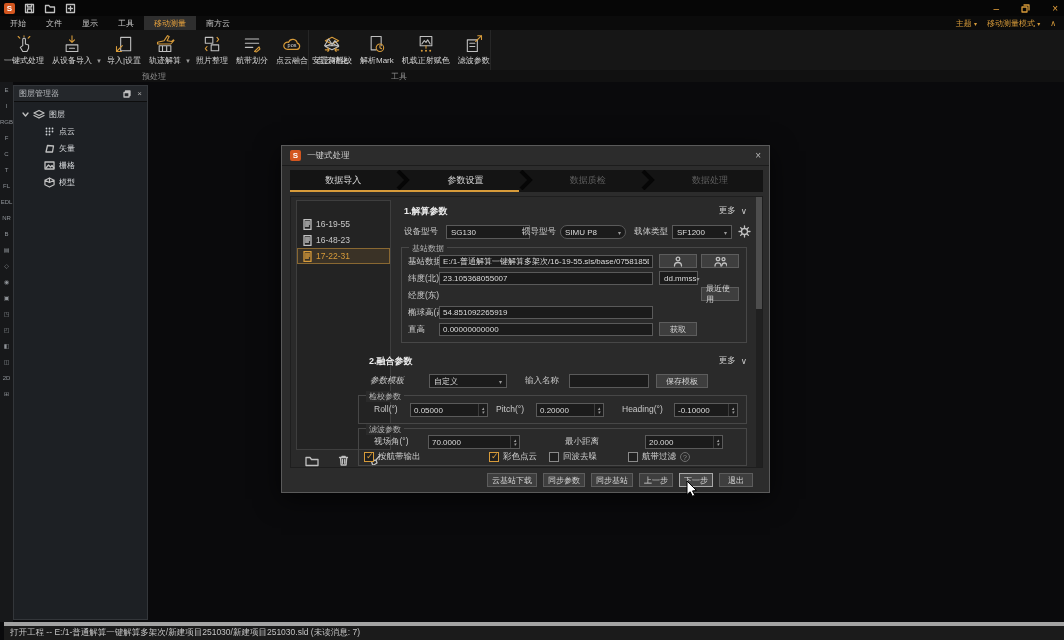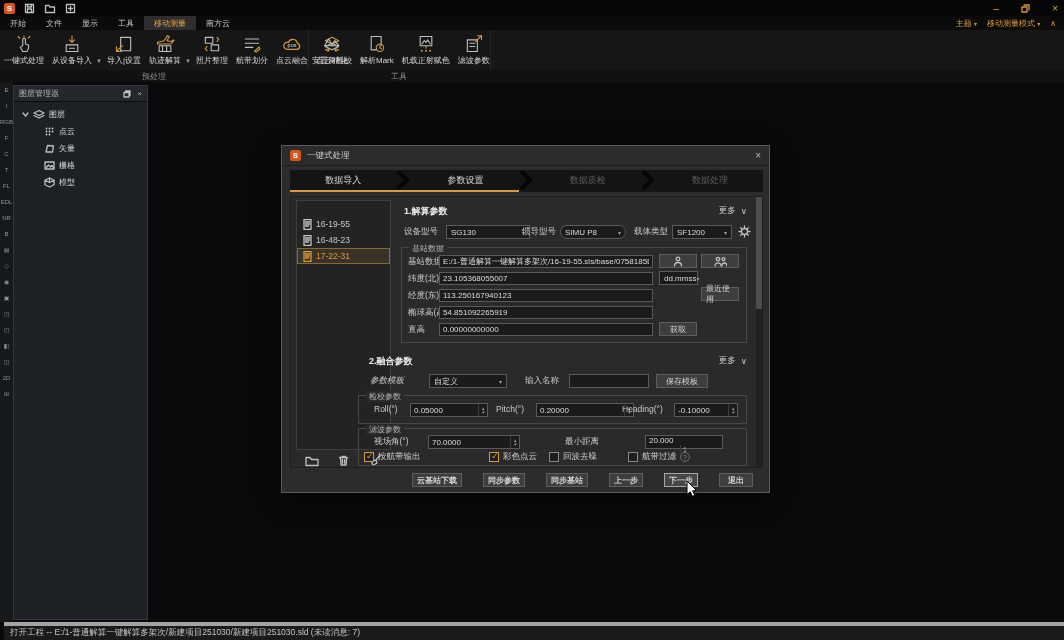--- a/index.html
+++ b/index.html
@@ -459,7 +459,6 @@
       </div>
     <div class="btn" style="left:419px;top:125px;width:38px;margin-top:16px;">最近使用</div>
     <div class="flabel" style="left:126px;top:143px;">经度(东)</div>
-    <input class="tinput" style="left: 157px; top: 143px; width: 214px;" value="113.250167940123">
     <div class="flabel" style="left:126px;top:160px;">椭球高(高)</div>
     <input class="tinput" style="left: 157px; top: 160px; width: 214px;" value="54.851092265919">
     <div class="flabel" style="left:126px;top:177px;">直高</div>

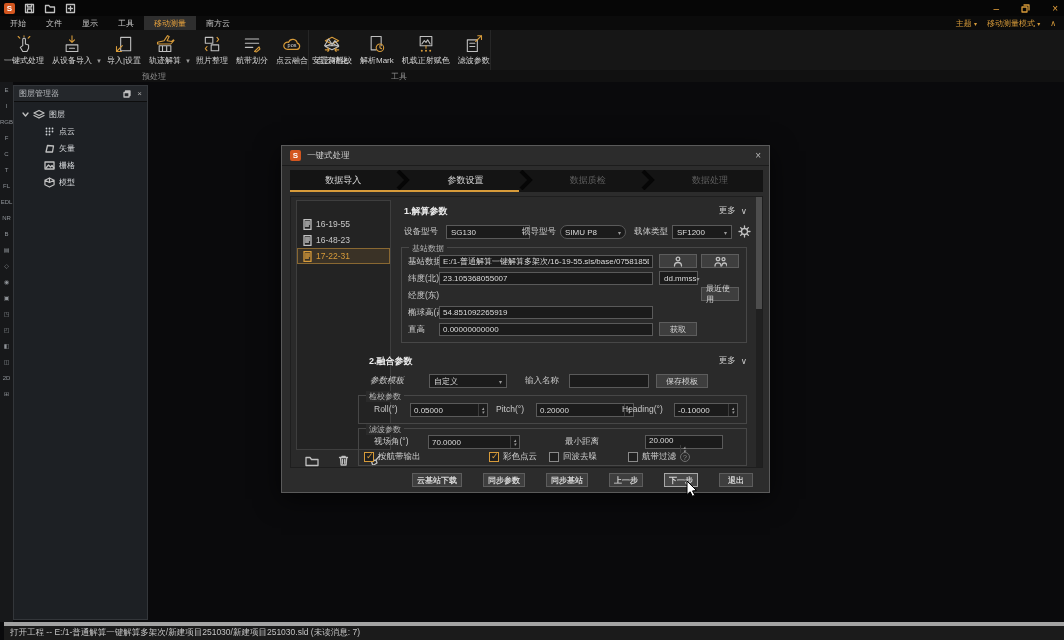--- a/index.html
+++ b/index.html
@@ -491,7 +491,7 @@
         </span>
       </div>
     <div class="flabel" style="left:214px;top:257px;">Pitch(°)</div>
-    <div class="spin" style="left:254px;top:257px;width:98px;">
+    <div class="spin" style="left:254px;top:257px;width:68px;">
         <input value="0.20000" style="">
         <span class="arr">
           <i>▴</i>

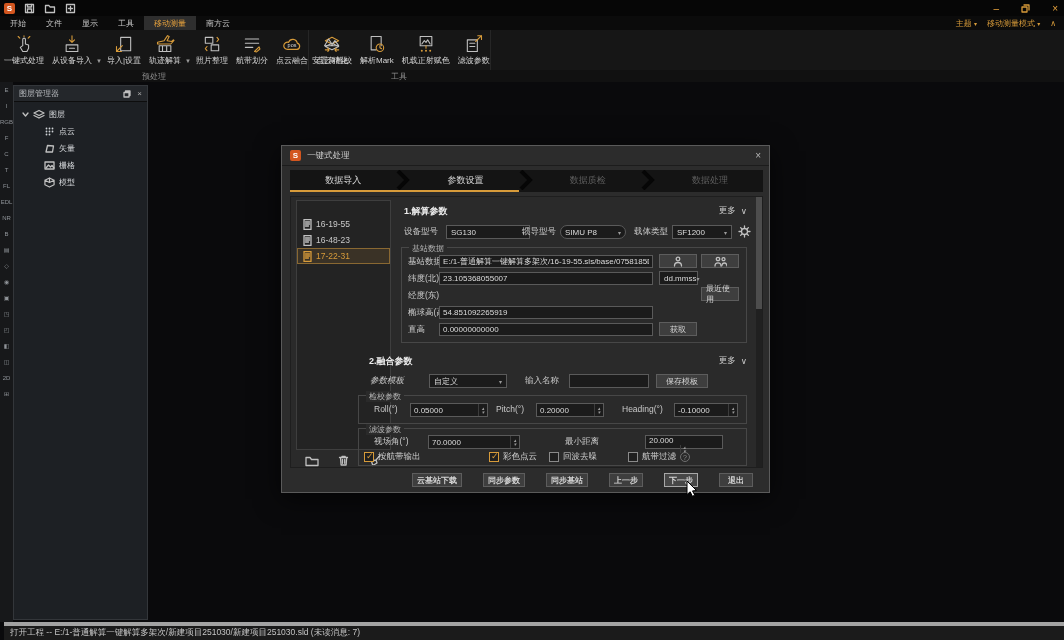--- a/index.html
+++ b/index.html
@@ -519,7 +519,7 @@
         </span>
       </div>
     <div class="flabel" style="left:283px;top:289px;">最小距离</div>
-    <div class="spin" style="left:363px;top:289px;width:78px;flex-direction:column;">
+    <div class="spin" style="left:363px;top:289px;width:78px;">
         <input value="20.000" style="">
         <span class="arr">
           <i>▴</i>

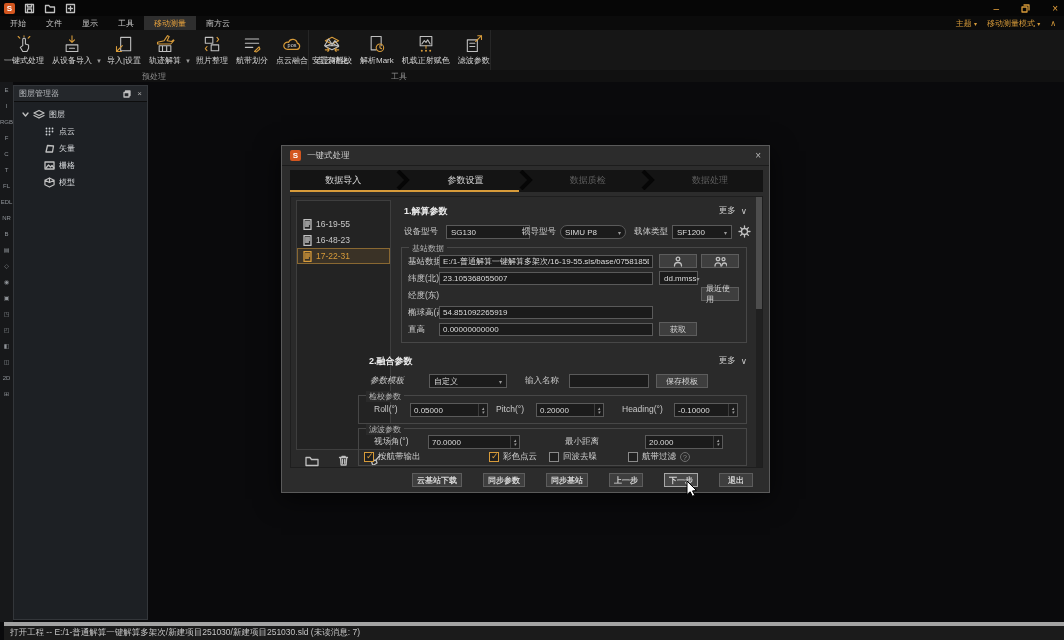--- a/index.html
+++ b/index.html
@@ -70,7 +70,7 @@
 .cbx.on{border-color:#d79b3a;}
 .cbx.on::after{content:"✓";position:absolute;left:1px;top:-2px;color:#d79b3a;font-size:9px;}
 .help{width:10px;height:10px;border:1px solid #6f6f6f;border-radius:50%;color:#8a8a8a;font-size:7px;display:flex;align-items:center;justify-content:center;}
-#footerbtns{position:absolute;right:16px;top:327px;display:flex;gap:21px;font-weight:bold;}
+#footerbtns{position:absolute;right:16px;top:327px;display:flex;gap:6px;}
 #footerbtns .btn{position:static;min-width:34px;}
 #dscroll{position:absolute;left:474px;top:51px;width:6px;height:270px;background:#202020;}
 #dscroll .thumb{position:absolute;left:0;top:0;width:6px;height:112px;background:#4d4d4d;}

